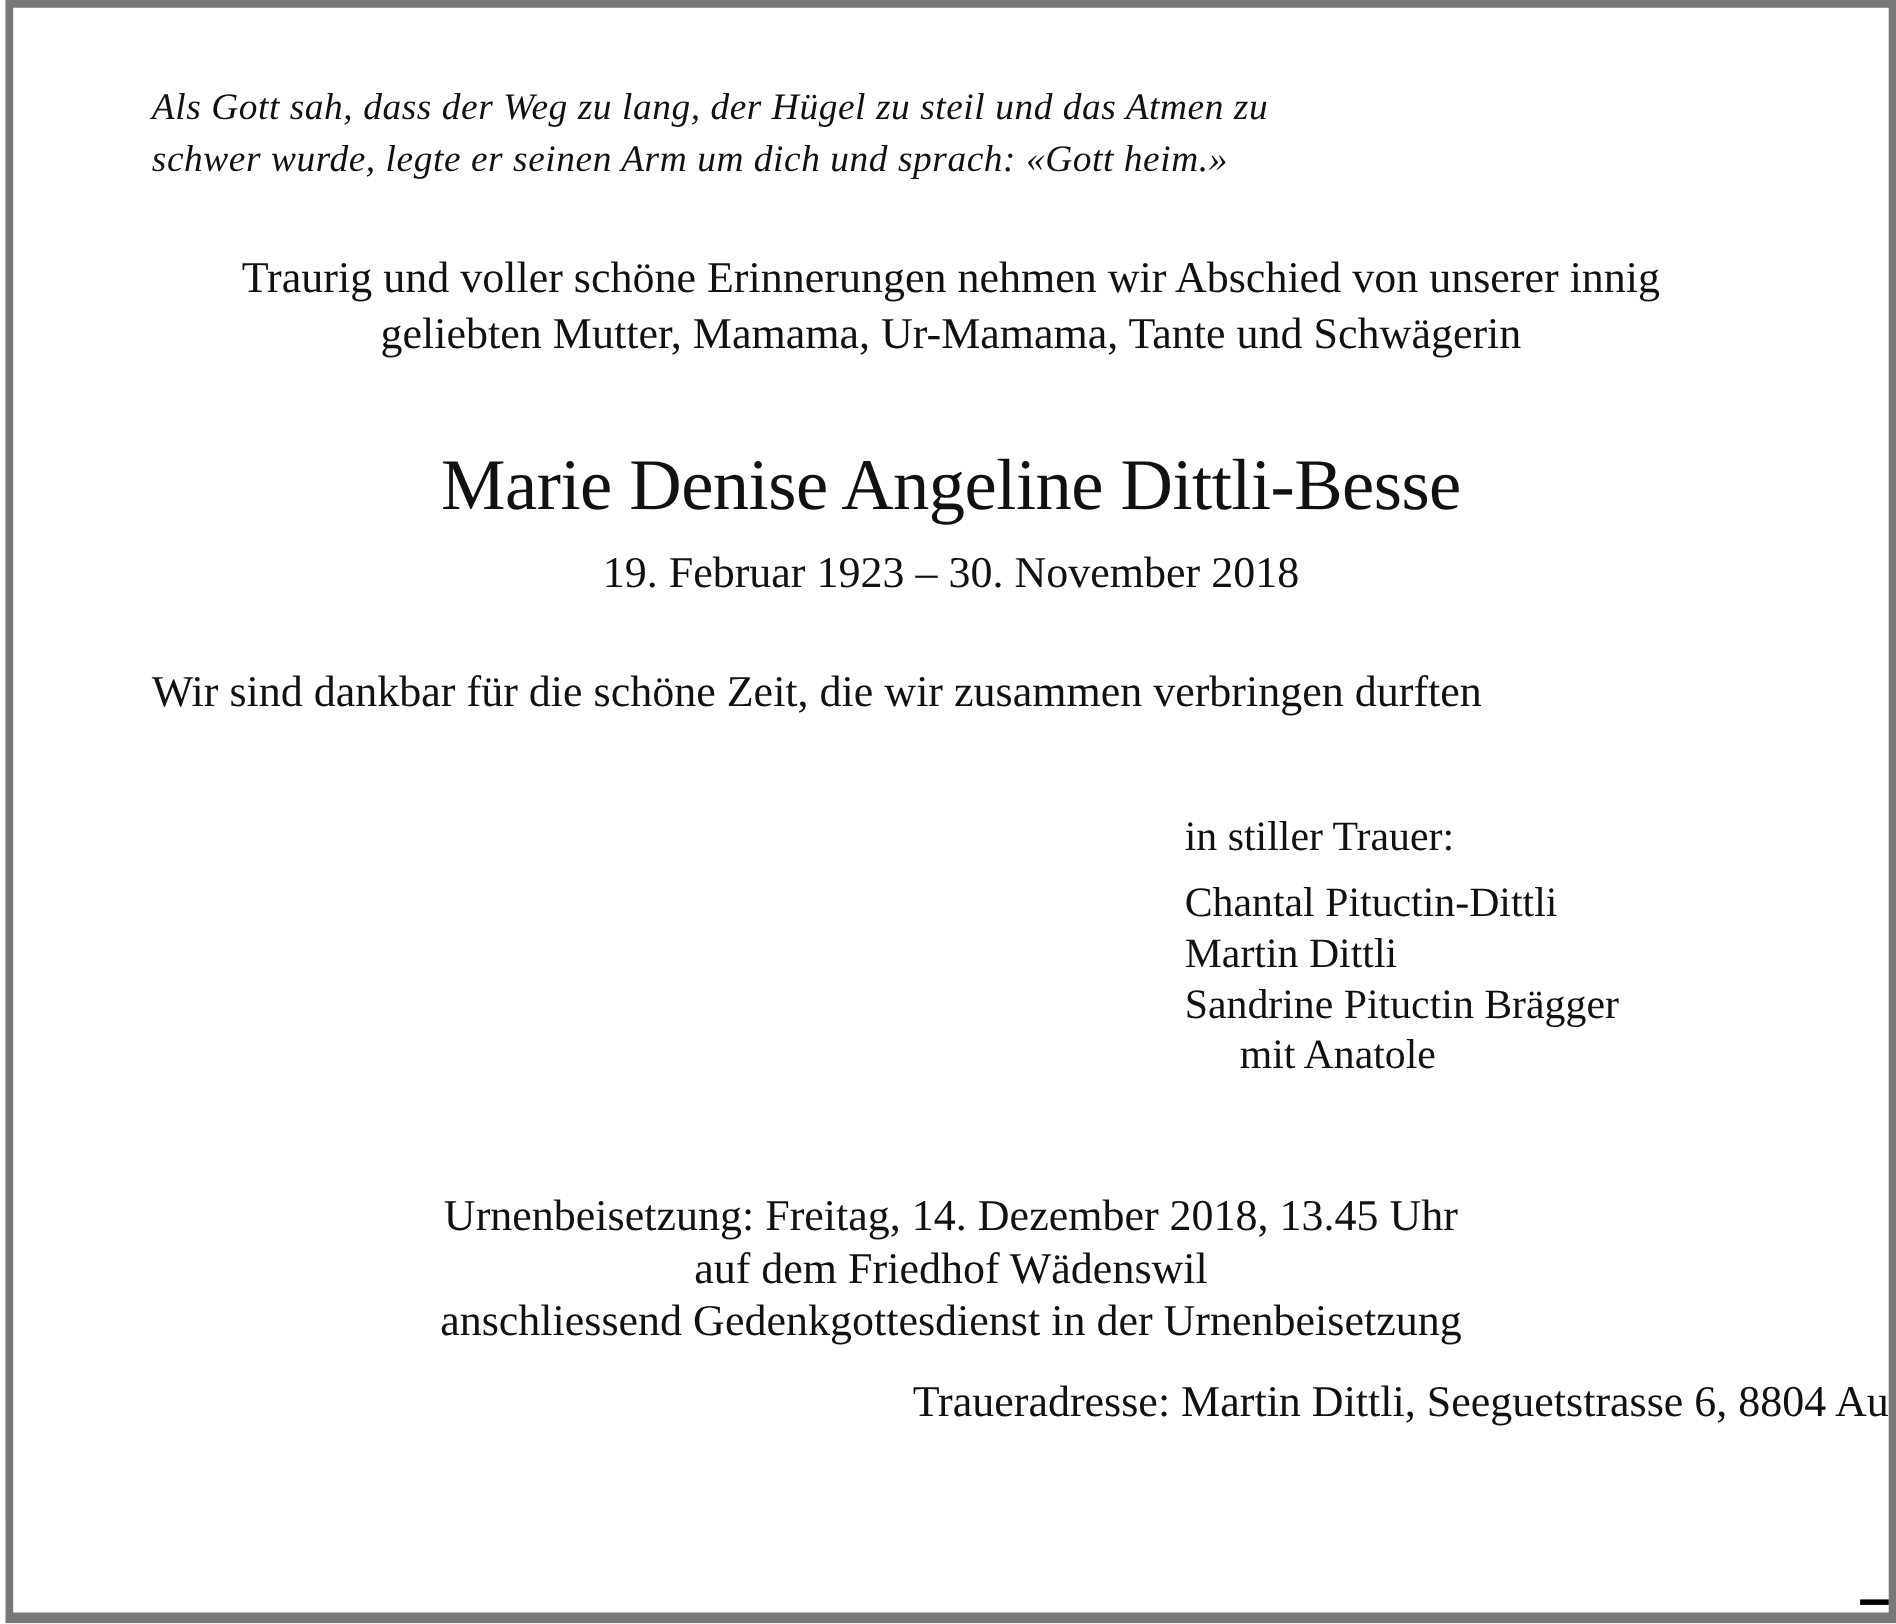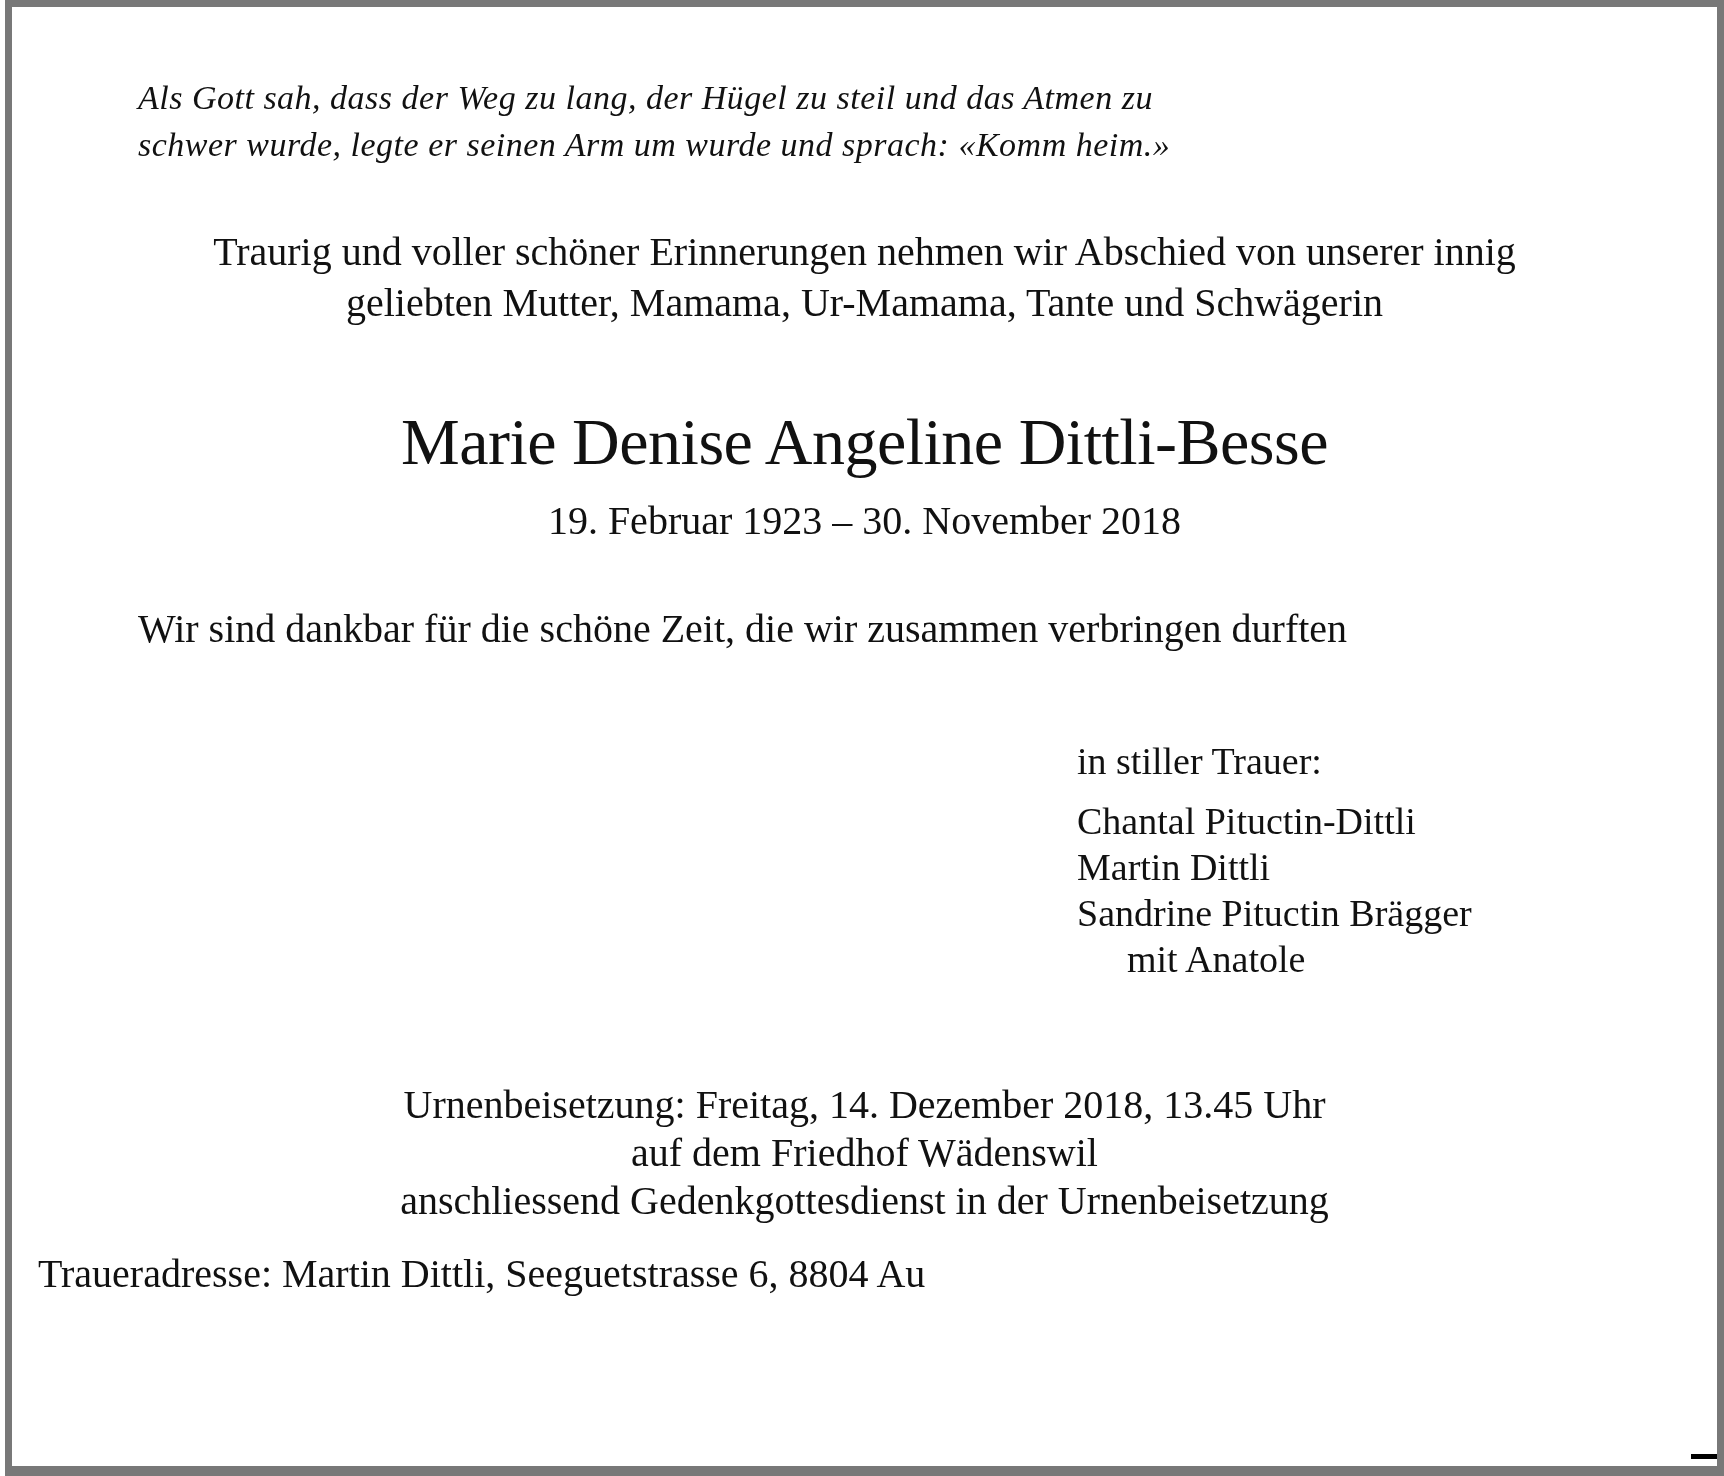--- a/index.html
+++ b/index.html
@@ -97,7 +97,7 @@
 
     <div class="epigraph">
       <div>Als Gott sah, dass der Weg zu lang, der Hügel zu steil und das Atmen zu</div>
-      <div>schwer wurde, legte er seinen Arm um wurde und sprach: «Komm heim.»</div>
+      <div>schwer wurde, legte er seinen Arm um dich und sprach: «Gott heim.»</div>
     </div>
 
     <div class="intro">

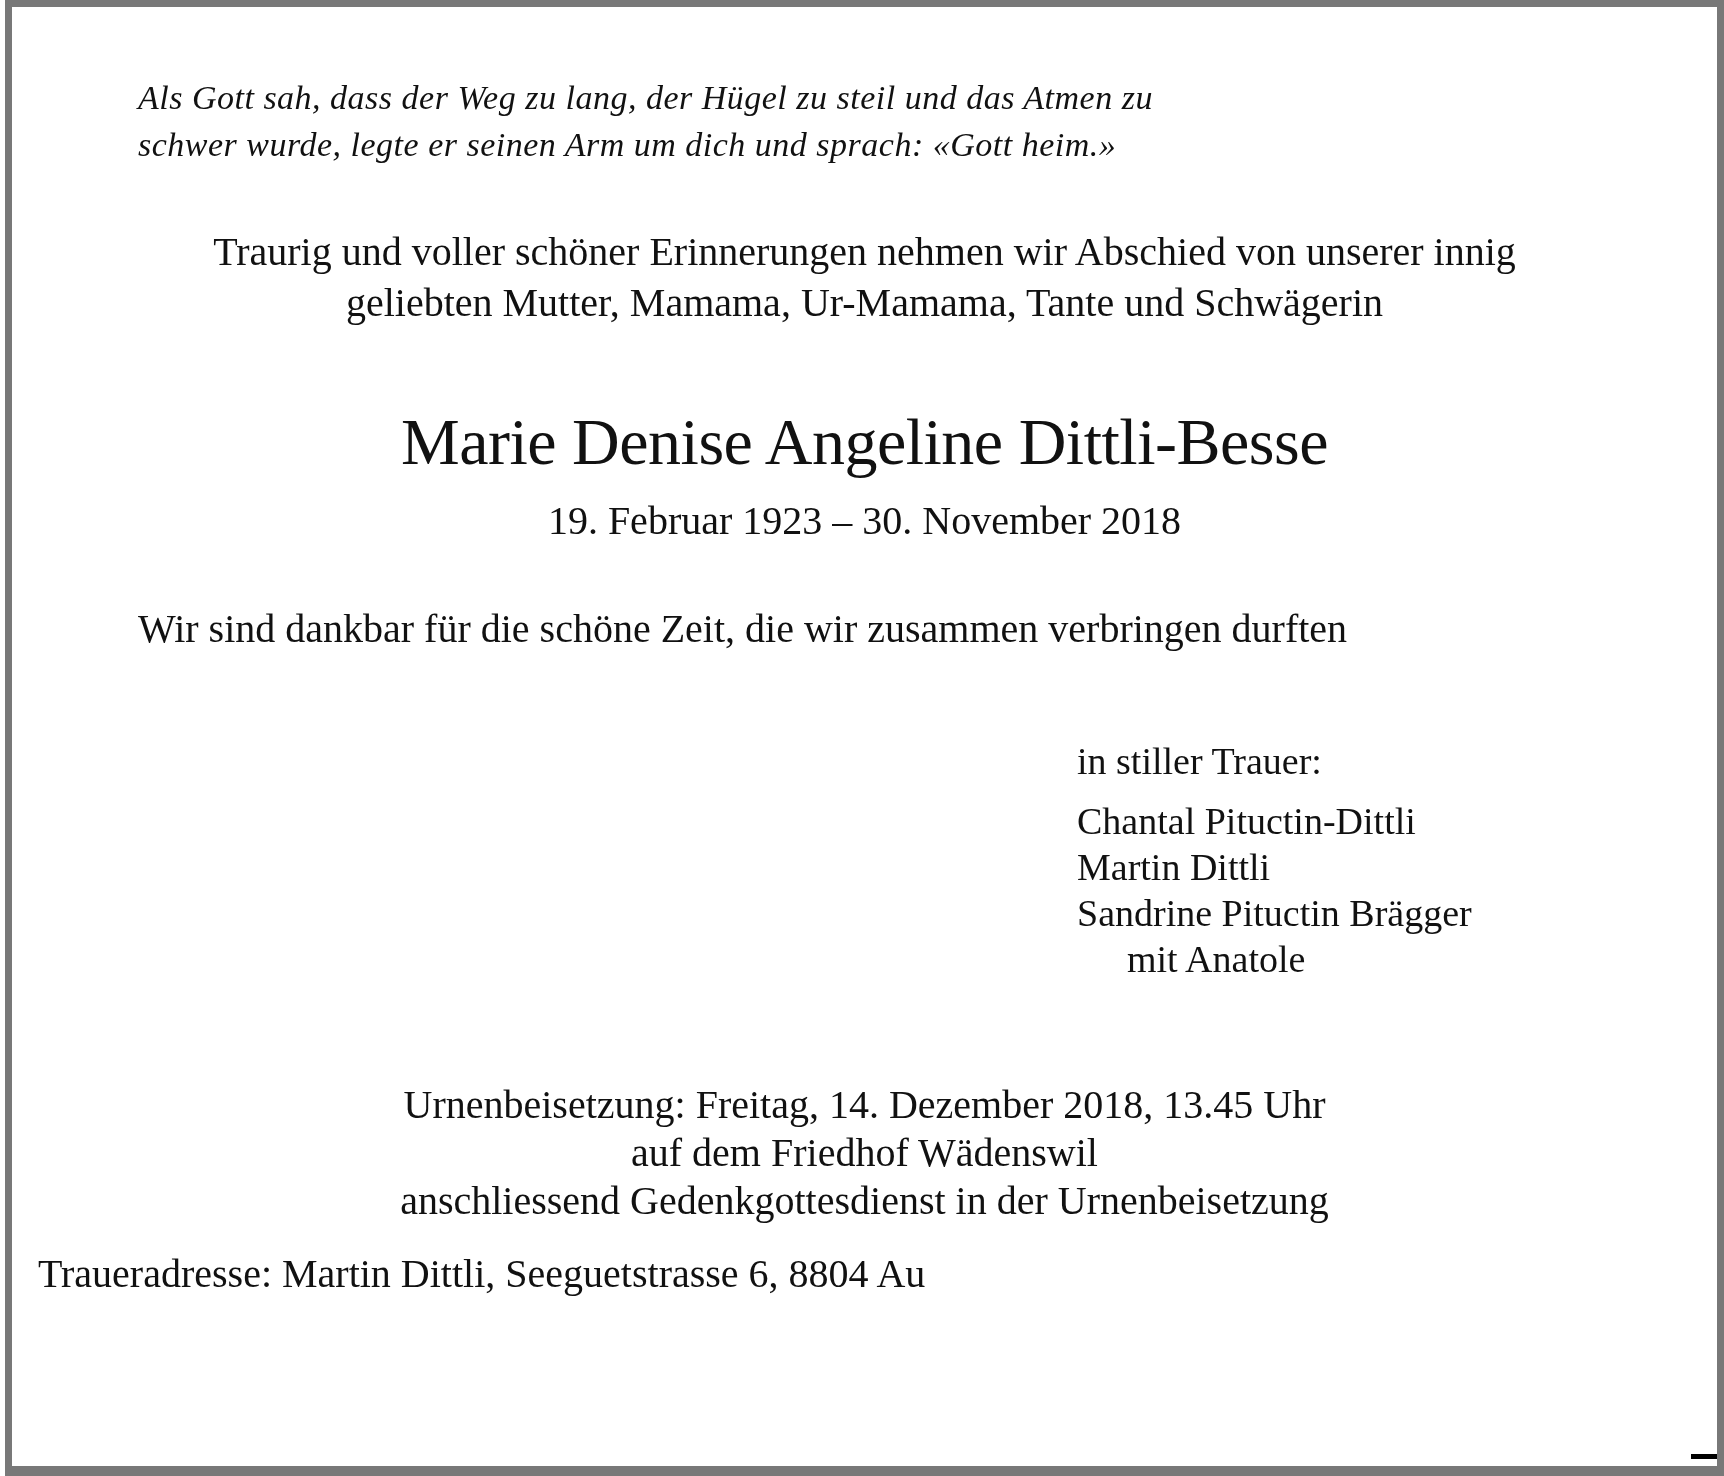--- a/index.html
+++ b/index.html
@@ -101,7 +101,7 @@
     </div>
 
     <div class="intro">
-      <div>Traurig und voller schöner Erinnerungen nehmen wir Abschied von unserer innig</div>
+      <div>Traurig und voller schöne Erinnerungen nehmen wir Abschied von unserer innig</div>
       <div>geliebten Mutter, Mamama, Ur-Mamama, Tante und Schwägerin</div>
     </div>
 

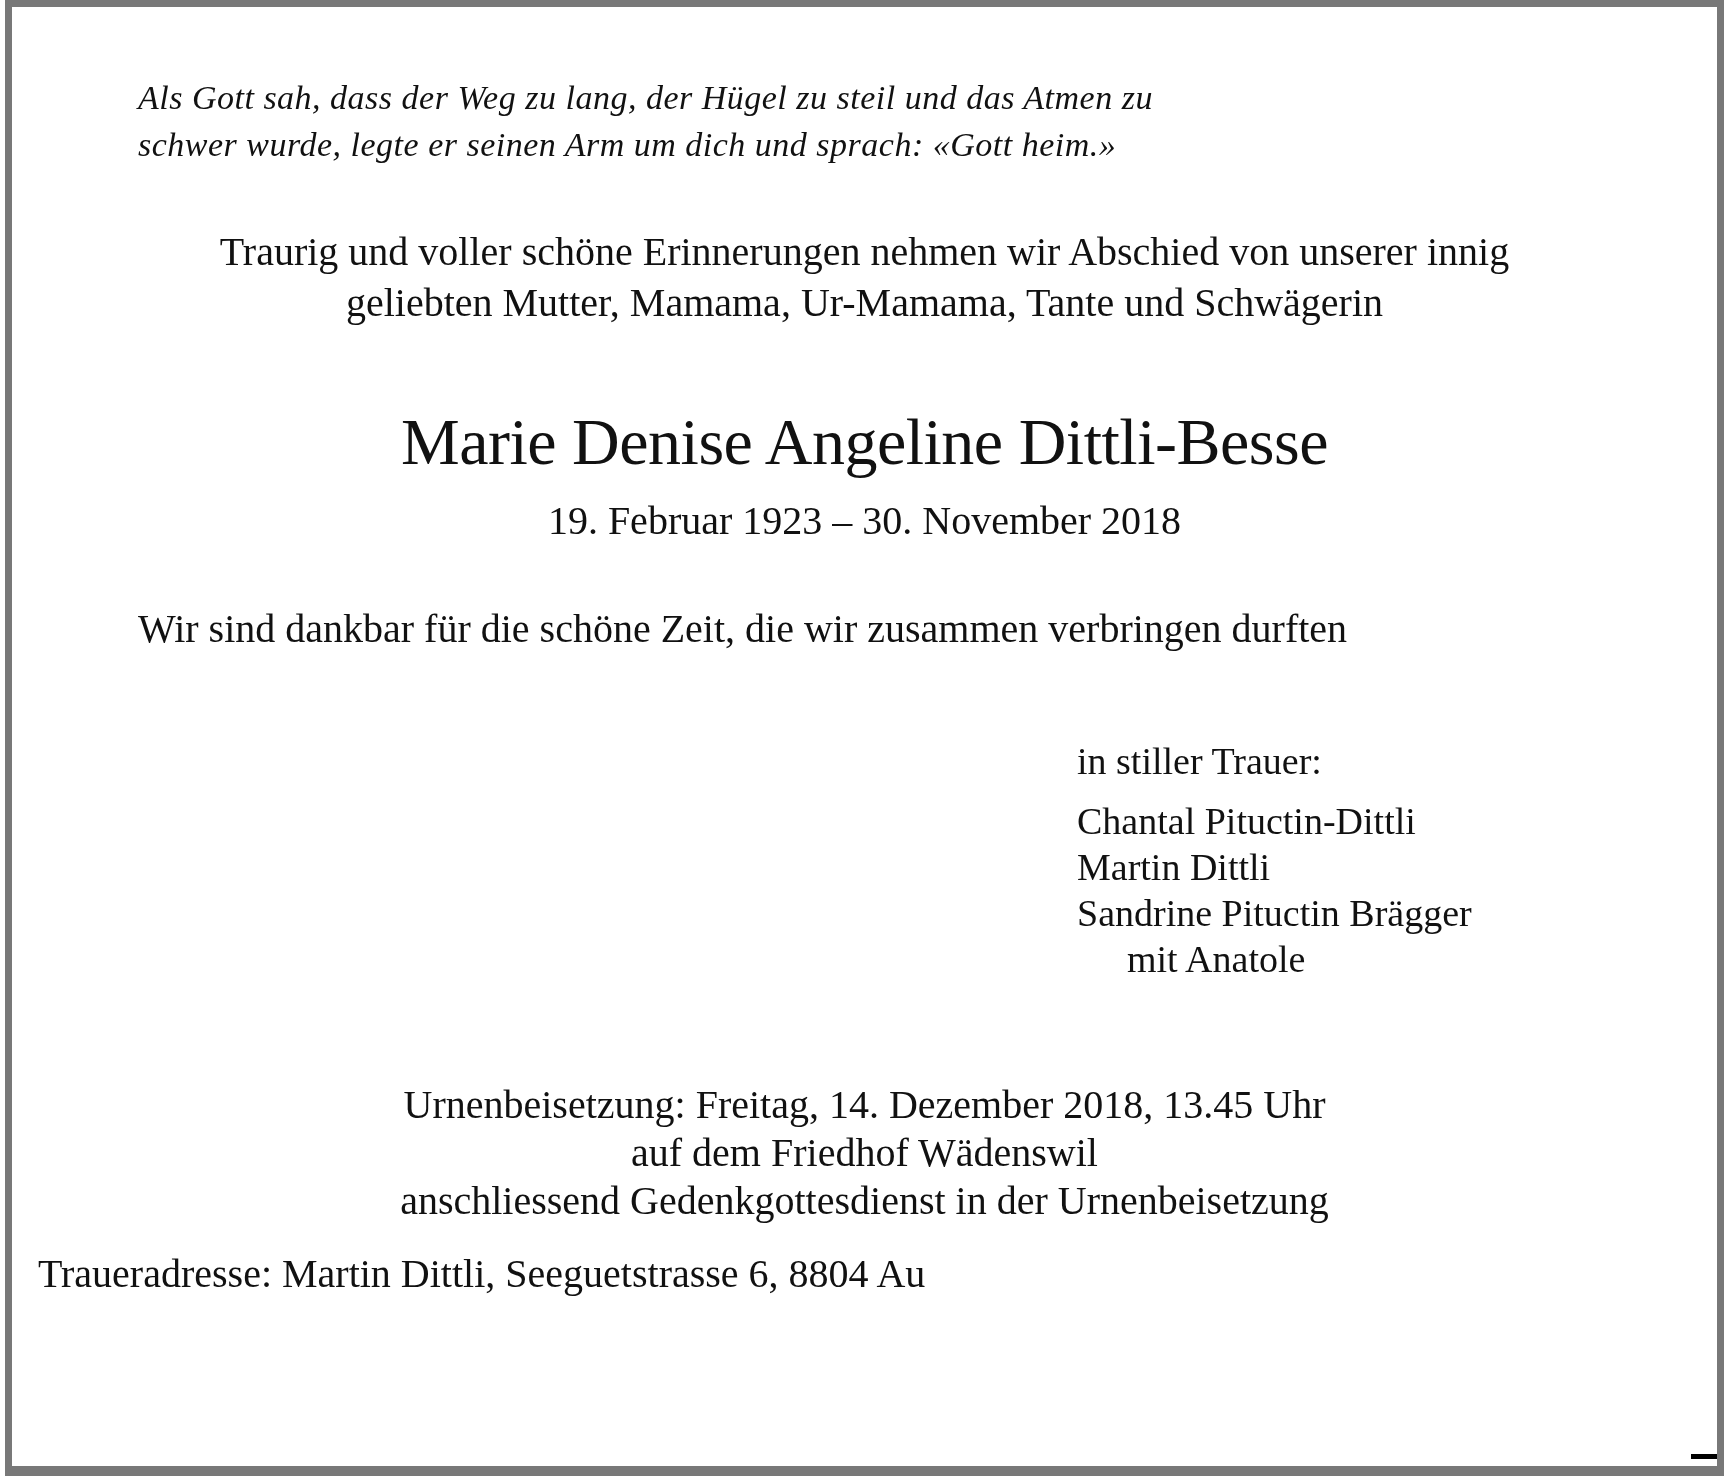--- a/index.html
+++ b/index.html
@@ -83,10 +83,9 @@
   }
   .address {
     margin-top: 25px;
-    text-align: left;
+    text-align: right;
     font-size: 40px;
     line-height: 48px;
-    margin-left: 26px;
   }
 </style>
 </head>

